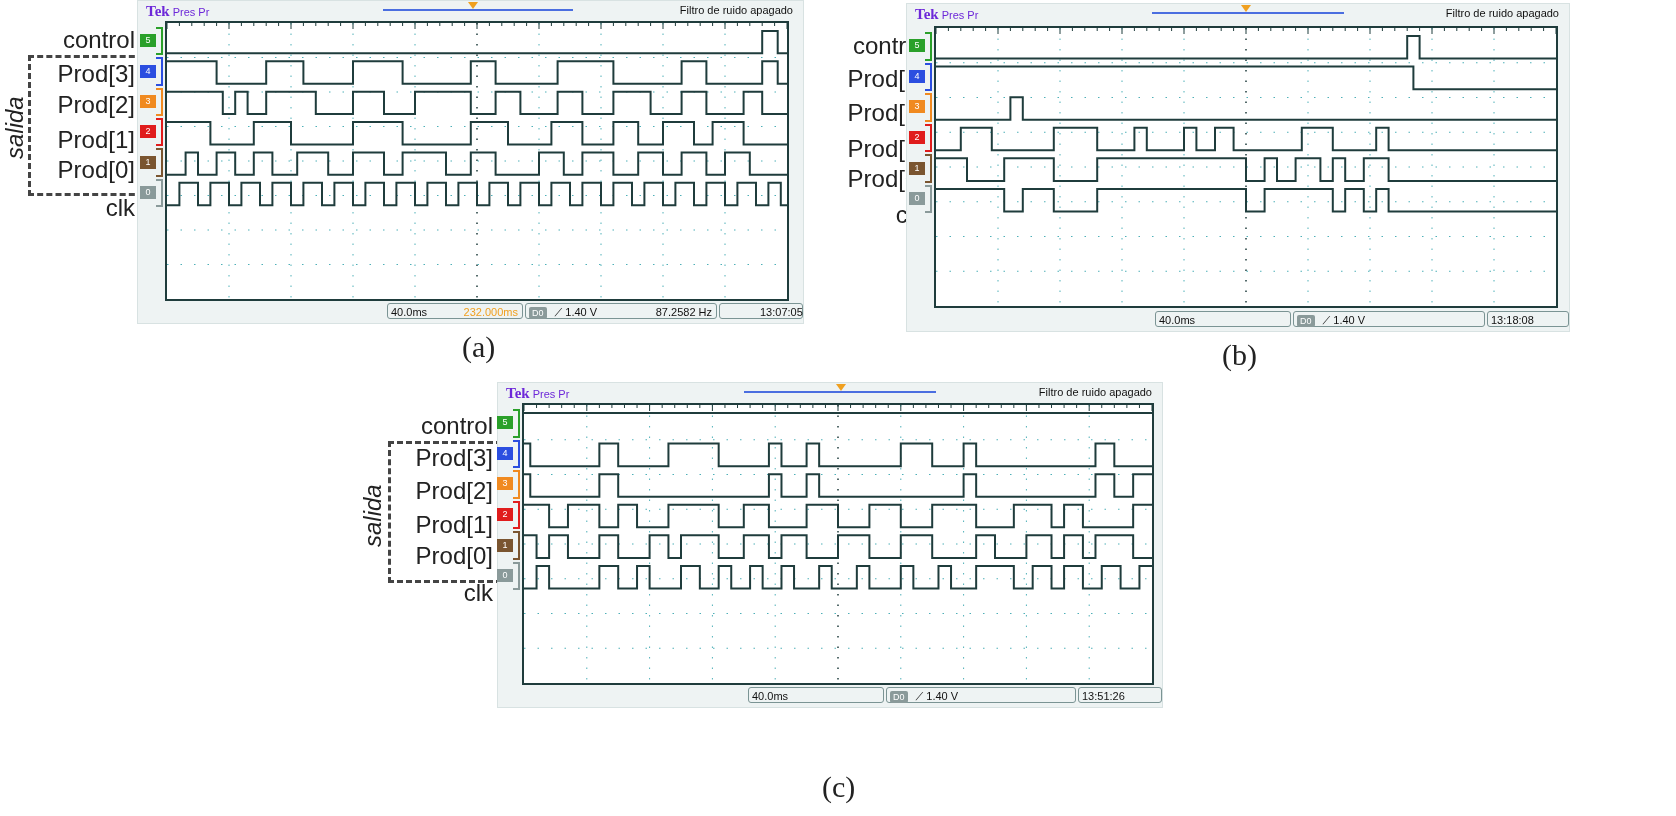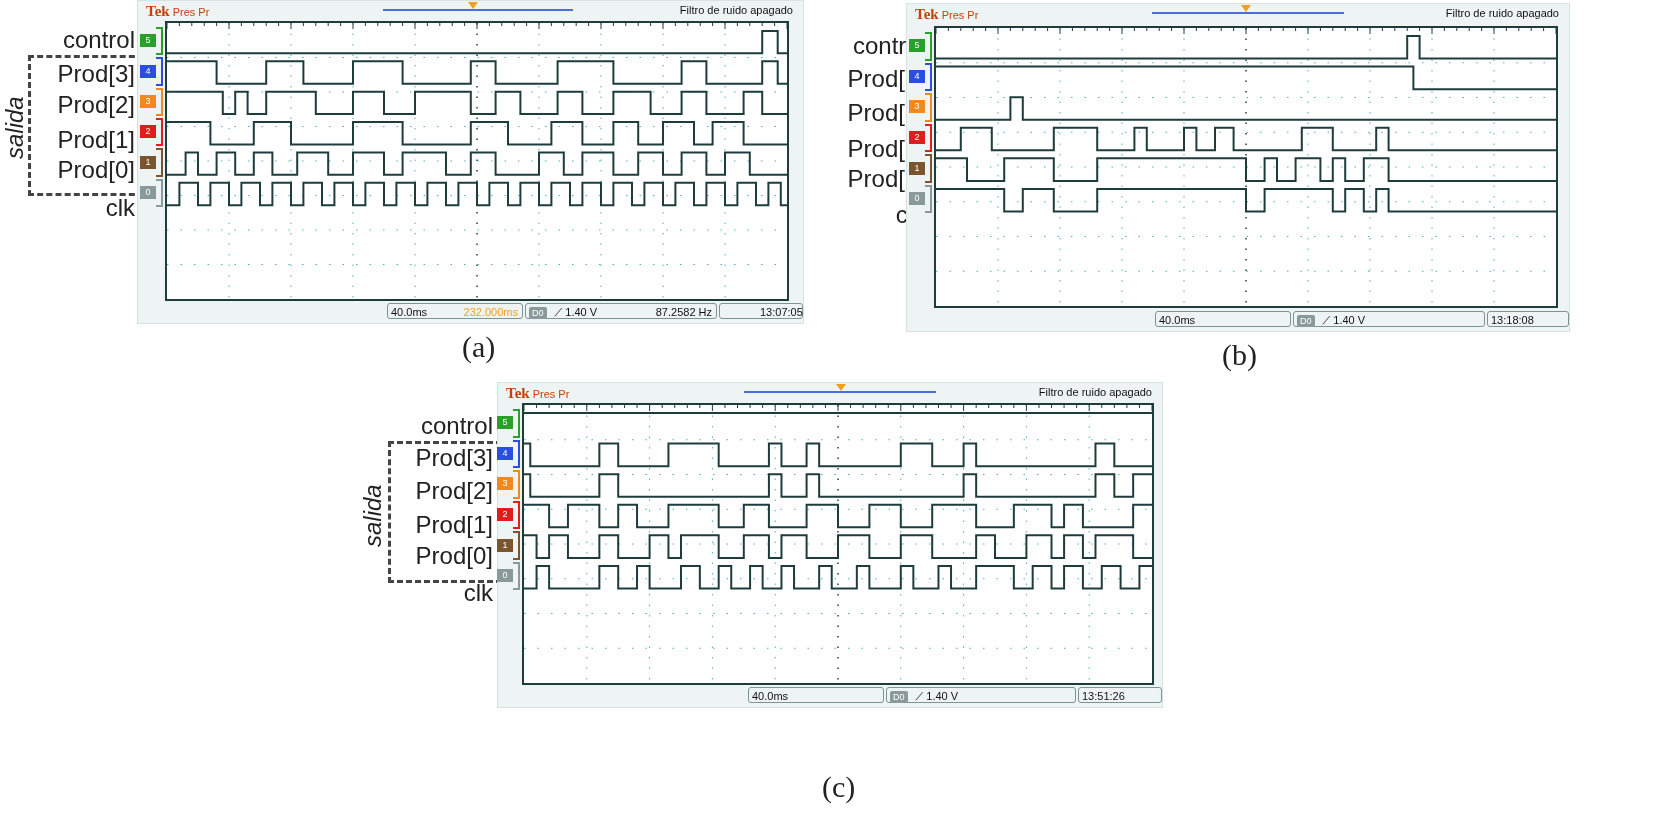--- a/index.html
+++ b/index.html
@@ -7,7 +7,7 @@
   .panel{position:absolute;}
   .scope{position:absolute;background:#eef3f3;border:1px solid #d8e2e2;}
   .scope-top{position:absolute;left:0;right:0;top:0;height:20px;}
-  .tek{position:absolute;left:8px;top:2px;font-family:"Liberation Serif",serif;font-weight:bold;font-size:15px;color:#c2410c;}
+  .tek{position:absolute;left:8px;top:2px;font-family:"Liberation Serif",serif;font-weight:bold;font-size:15px;color:#6d28d9;}
   .tek-sub{font-family:"Liberation Sans",sans-serif;font-weight:normal;font-size:11px;margin-left:3px;}
   .trig-bar{position:absolute;top:8px;height:2px;background:#4a6ee0;}
   .trig-marker{position:absolute;top:3px;width:0;height:0;border-left:5px solid transparent;border-right:5px solid transparent;border-top:7px solid #f0a020;}

